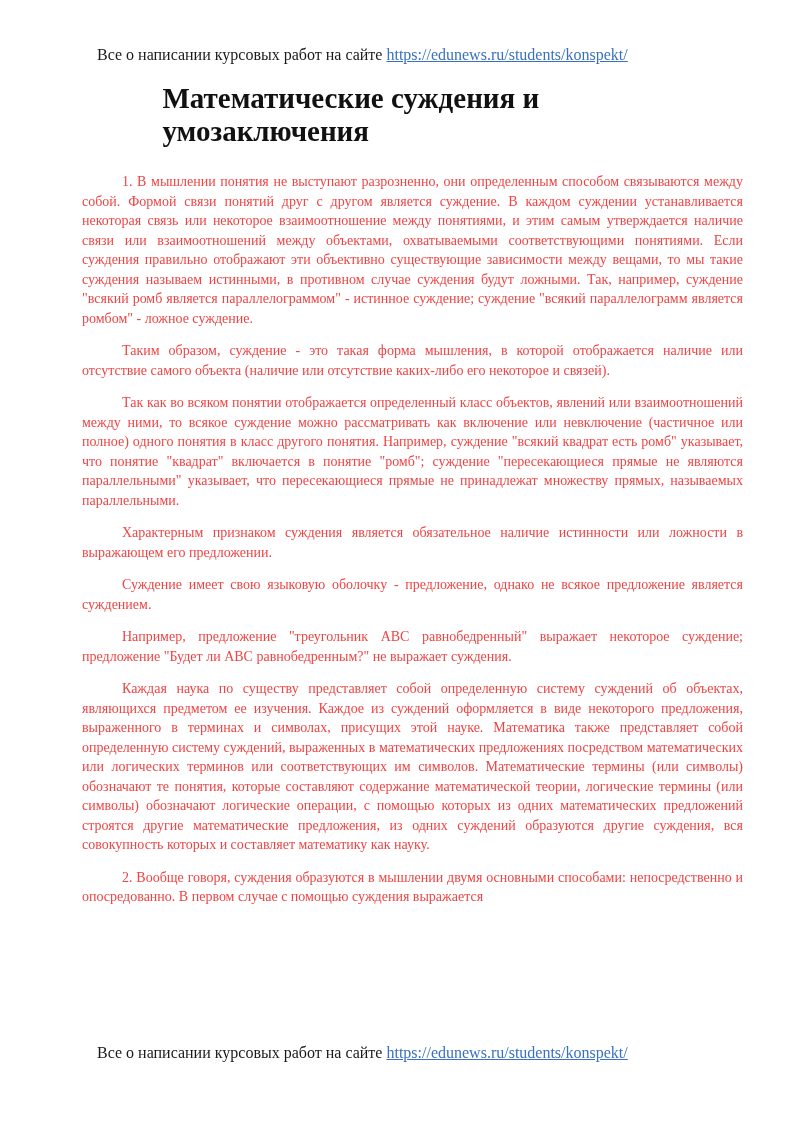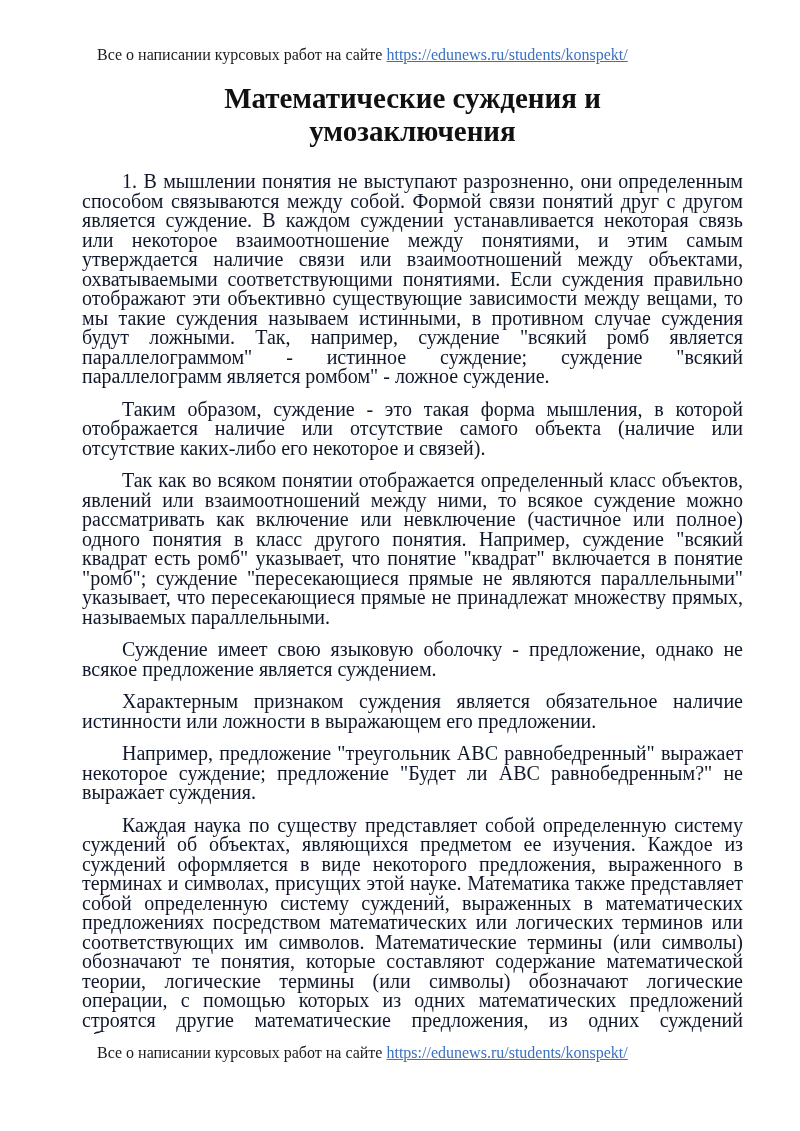--- a/index.html
+++ b/index.html
@@ -36,7 +36,7 @@
     top: 82px;
     left: 82px;
     width: 661px;
-    text-align: center;
+    text-align: left;
   }
   .doc-title-wrap h1 {
     margin: 0 auto;

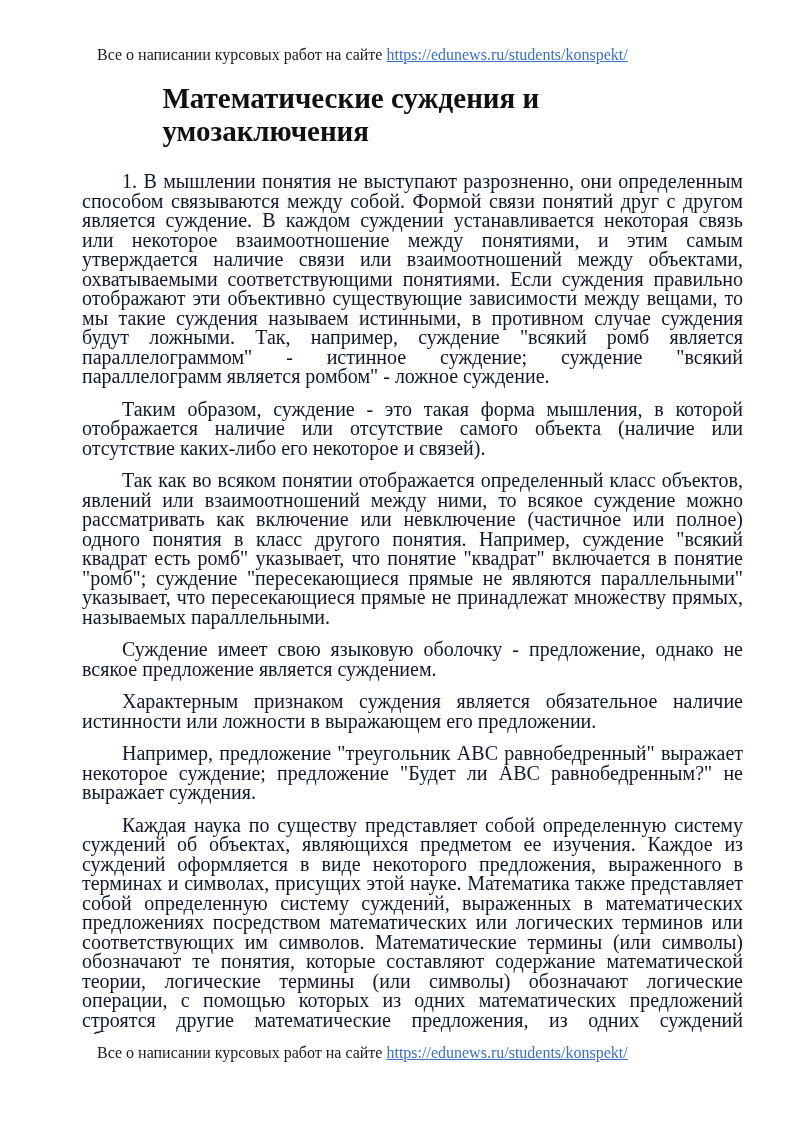--- a/index.html
+++ b/index.html
@@ -56,11 +56,11 @@
   }
   .body-text p {
     margin: 0 0 13px 0;
-    font-size: 20px;
+    font-size: 14px;
     line-height: 19.5px;
     text-align: justify;
     text-indent: 40px;
-    color: #0f172a;
+    color: #ef4444;
   }
 </style>
 </head>

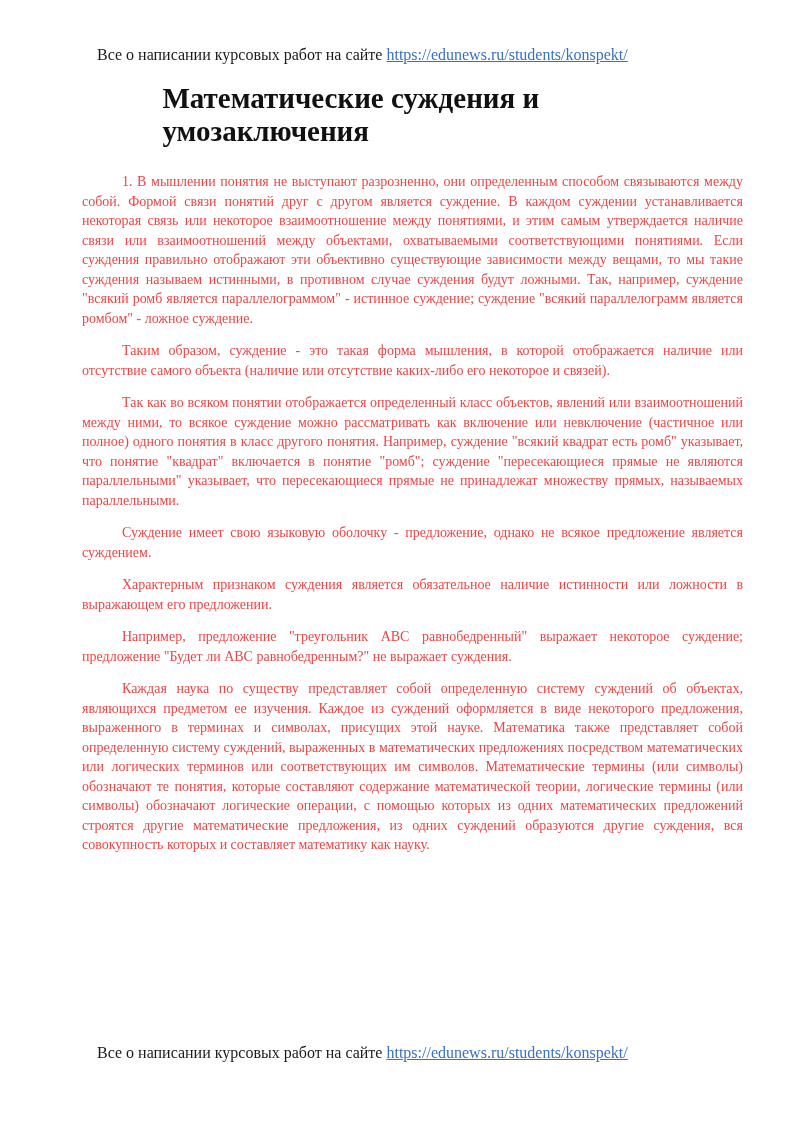--- a/index.html
+++ b/index.html
@@ -80,8 +80,8 @@
     <p>1. В мышлении понятия не выступают разрозненно, они определенным способом связываются между собой. Формой связи понятий друг с другом является суждение. В каждом суждении устанавливается некоторая связь или некоторое взаимоотношение между понятиями, и этим самым утверждается наличие связи или взаимоотношений между объектами, охватываемыми соответствующими понятиями. Если суждения правильно отображают эти объективно существующие зависимости между вещами, то мы такие суждения называем истинными, в противном случае суждения будут ложными. Так, например, суждение "всякий ромб является параллелограммом" - истинное суждение; суждение "всякий параллелограмм является ромбом" - ложное суждение.</p>
     <p>Таким образом, суждение - это такая форма мышления, в которой отображается наличие или отсутствие самого объекта (наличие или отсутствие каких-либо его некоторое и связей).</p>
     <p>Так как во всяком понятии отображается определенный класс объектов, явлений или взаимоотношений между ними, то всякое суждение можно рассматривать как включение или невключение (частичное или полное) одного понятия в класс другого понятия. Например, суждение "всякий квадрат есть ромб" указывает, что понятие "квадрат" включается в понятие "ромб"; суждение "пересекающиеся прямые не являются параллельными" указывает, что пересекающиеся прямые не принадлежат множеству прямых, называемых параллельными.</p>
+    <p>Характерным признаком суждения является обязательное наличие истинности или ложности в выражающем его предложении.</p>
     <p>Суждение имеет свою языковую оболочку - предложение, однако не всякое предложение является суждением.</p>
-    <p>Характерным признаком суждения является обязательное наличие истинности или ложности в выражающем его предложении.</p>
     <p>Например, предложение "треугольник АВС равнобедренный" выражает некоторое суждение; предложение "Будет ли АВС равнобедренным?" не выражает суждения.</p>
     <p>Каждая наука по существу представляет собой определенную систему суждений об объектах, являющихся предметом ее изучения. Каждое из суждений оформляется в виде некоторого предложения, выраженного в терминах и символах, присущих этой науке. Математика также представляет собой определенную систему суждений, выраженных в математических предложениях посредством математических или логических терминов или соответствующих им символов. Математические термины (или символы) обозначают те понятия, которые составляют содержание математической теории, логические термины (или символы) обозначают логические операции, с помощью которых из одних математических предложений строятся другие математические предложения, из одних суждений образуются другие суждения, вся совокупность которых и составляет математику как науку.</p>
   </div>

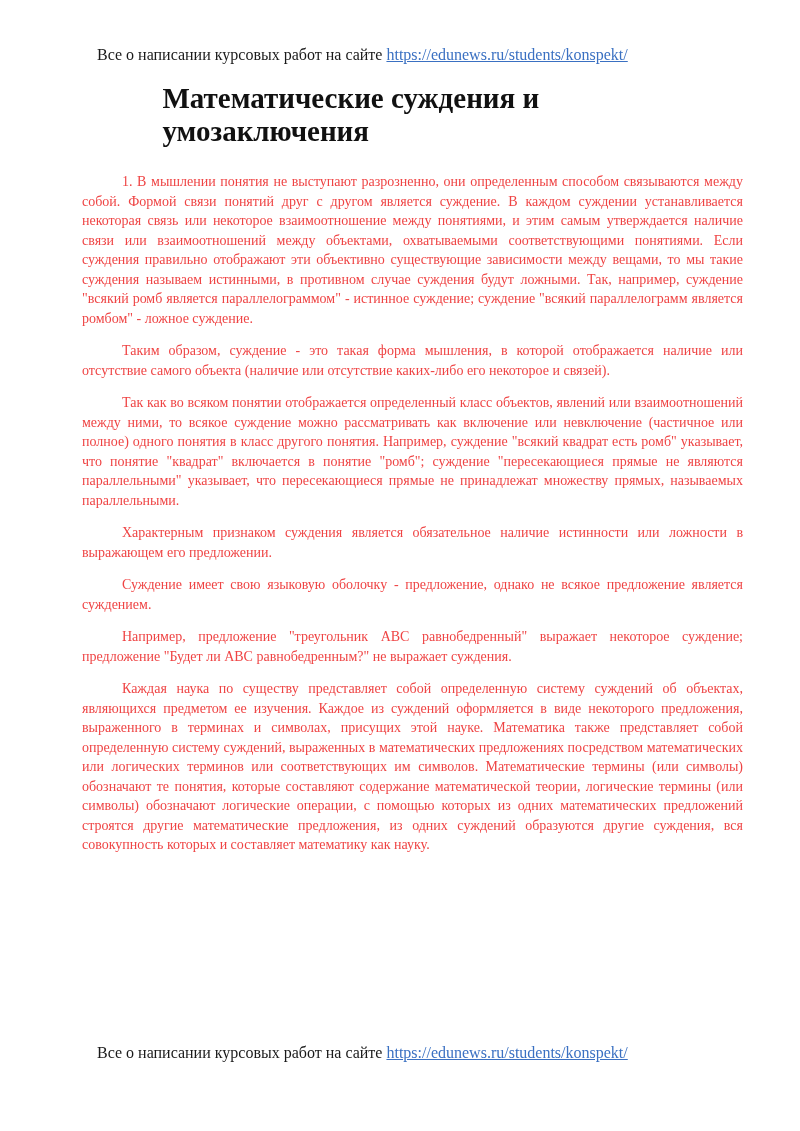--- a/index.html
+++ b/index.html
@@ -84,6 +84,7 @@
     <p>Суждение имеет свою языковую оболочку - предложение, однако не всякое предложение является суждением.</p>
     <p>Например, предложение "треугольник АВС равнобедренный" выражает некоторое суждение; предложение "Будет ли АВС равнобедренным?" не выражает суждения.</p>
     <p>Каждая наука по существу представляет собой определенную систему суждений об объектах, являющихся предметом ее изучения. Каждое из суждений оформляется в виде некоторого предложения, выраженного в терминах и символах, присущих этой науке. Математика также представляет собой определенную систему суждений, выраженных в математических предложениях посредством математических или логических терминов или соответствующих им символов. Математические термины (или символы) обозначают те понятия, которые составляют содержание математической теории, логические термины (или символы) обозначают логические операции, с помощью которых из одних математических предложений строятся другие математические предложения, из одних суждений образуются другие суждения, вся совокупность которых и составляет математику как науку.</p>
+    <p>2. Вообще говоря, суждения образуются в мышлении двумя основными способами: непосредственно и опосредованно. В первом случае с помощью суждения выражается</p>
   </div>
 
   <div class="header-line bottom">

